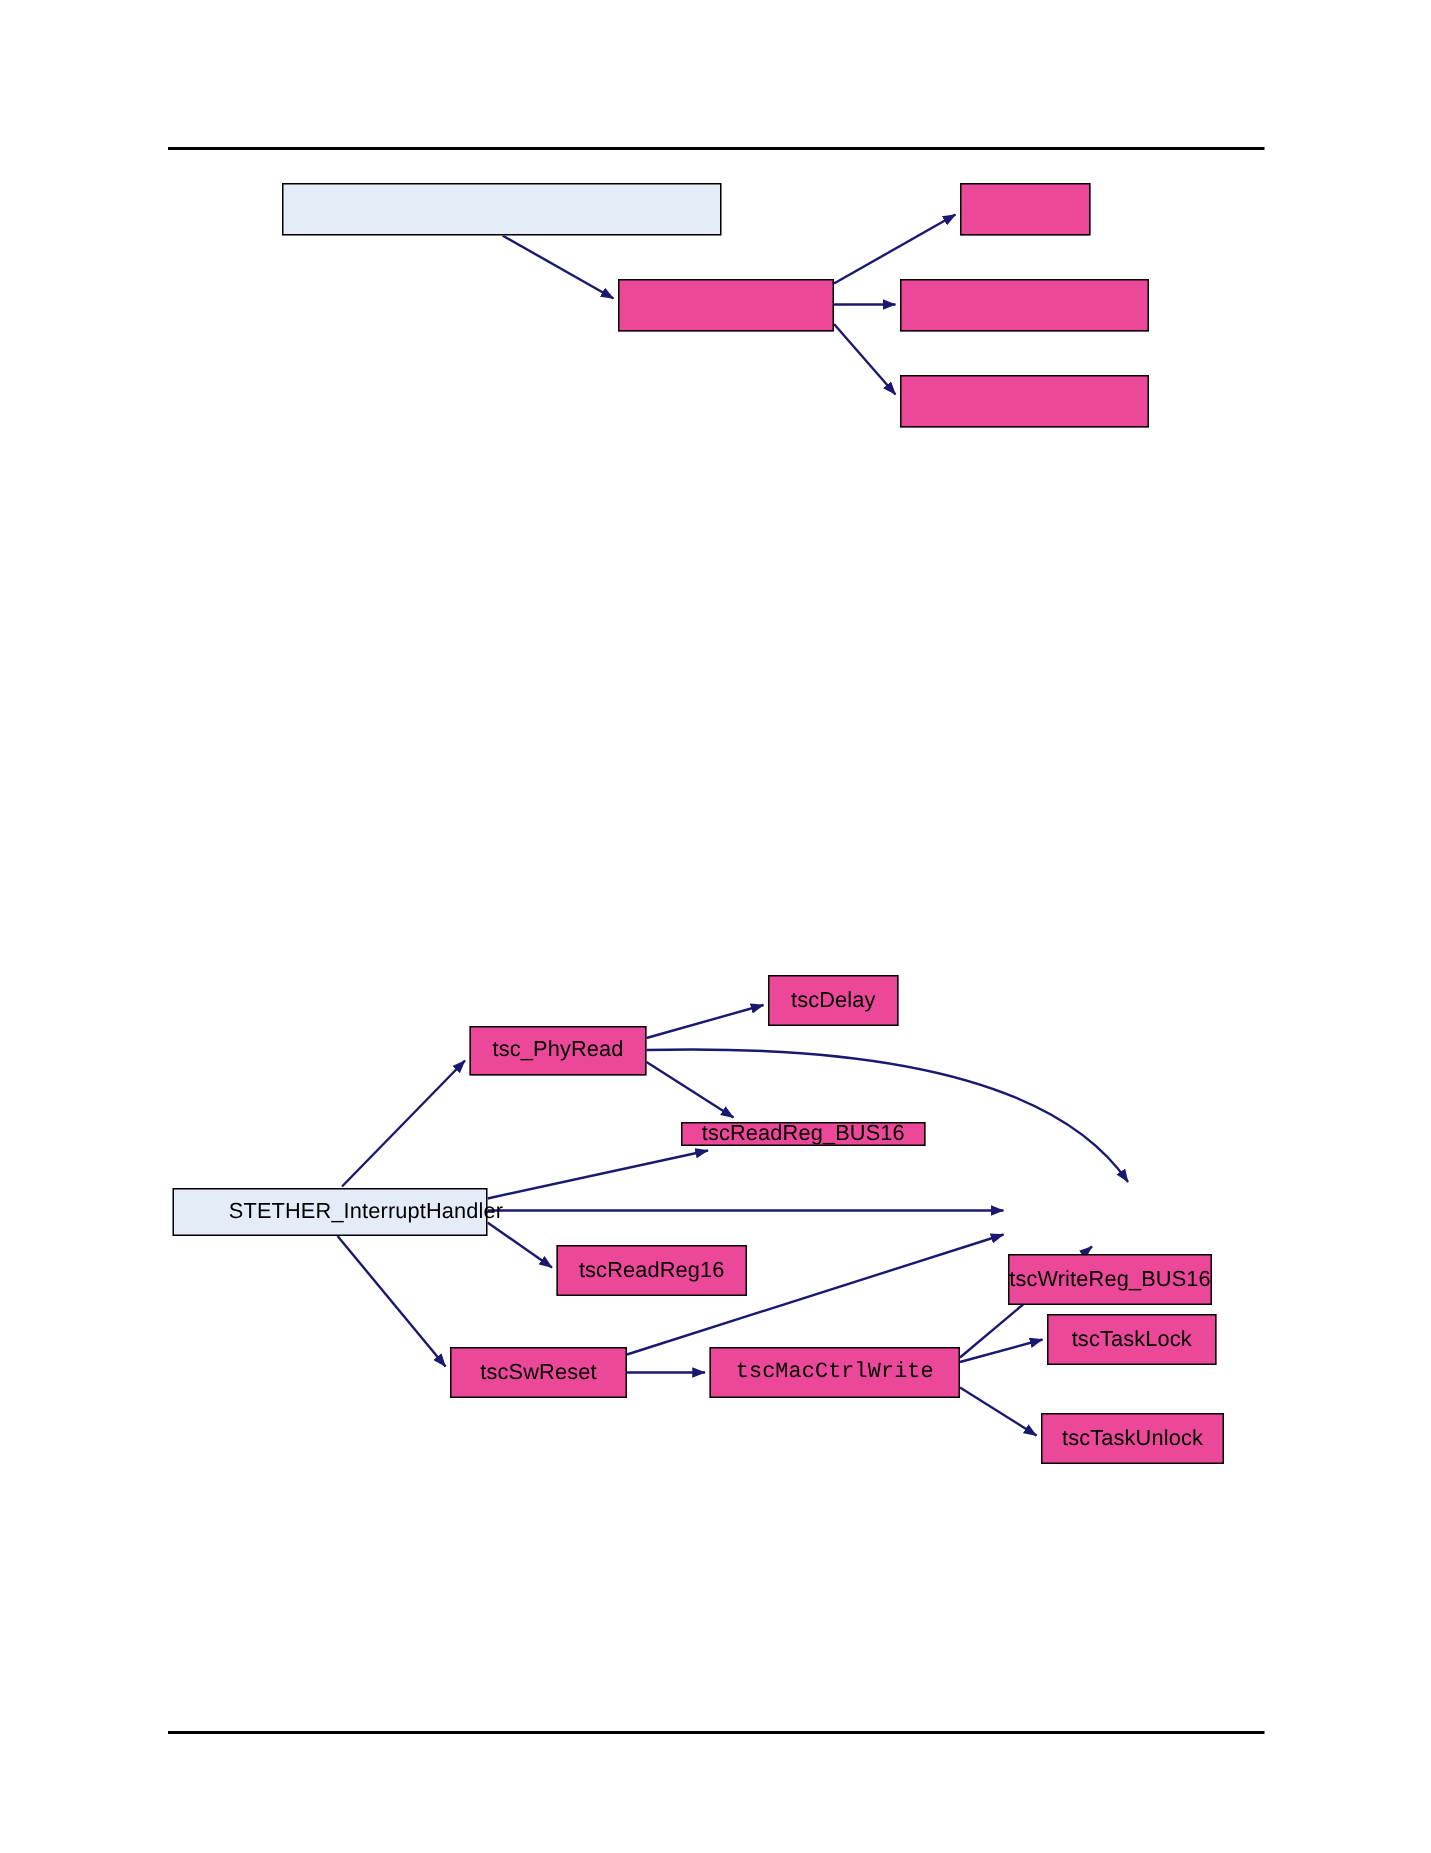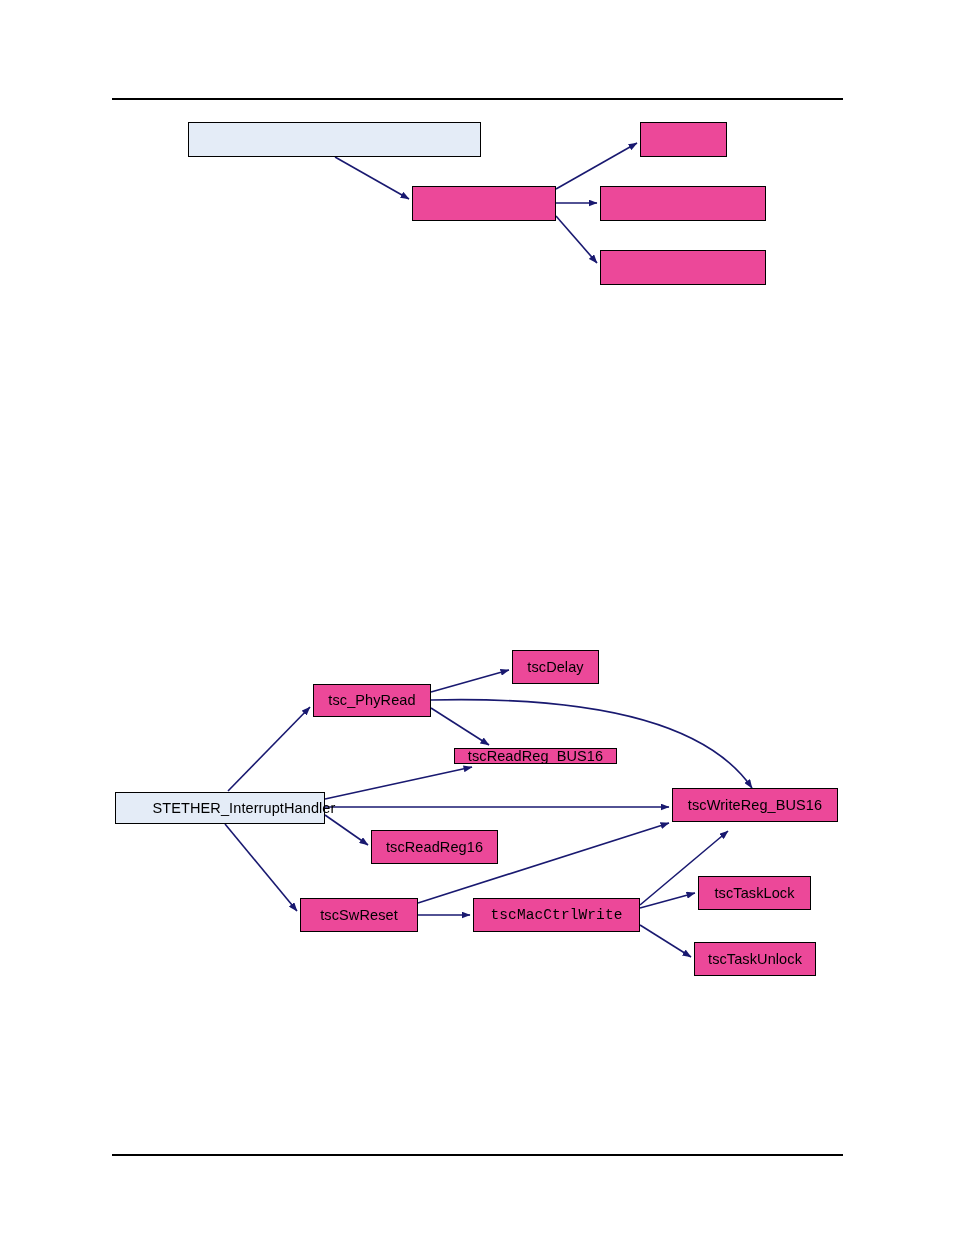--- a/index.html
+++ b/index.html
@@ -141,7 +141,7 @@
   <div class="node" style="left:454px;top:748px;width:163px;height:16px;">
     <span class="lbl">tscReadReg_BUS16</span>
   </div>
-  <div class="node" style="left:672px;top:788px;width:166px;height:34px;">
+  <div class="node" style="left:672px;top:836px;width:136px;height:34px;">
     <span class="lbl">tscWriteReg_BUS16</span>
   </div>
   <div class="node" style="left:371px;top:830px;width:127px;height:34px;">

